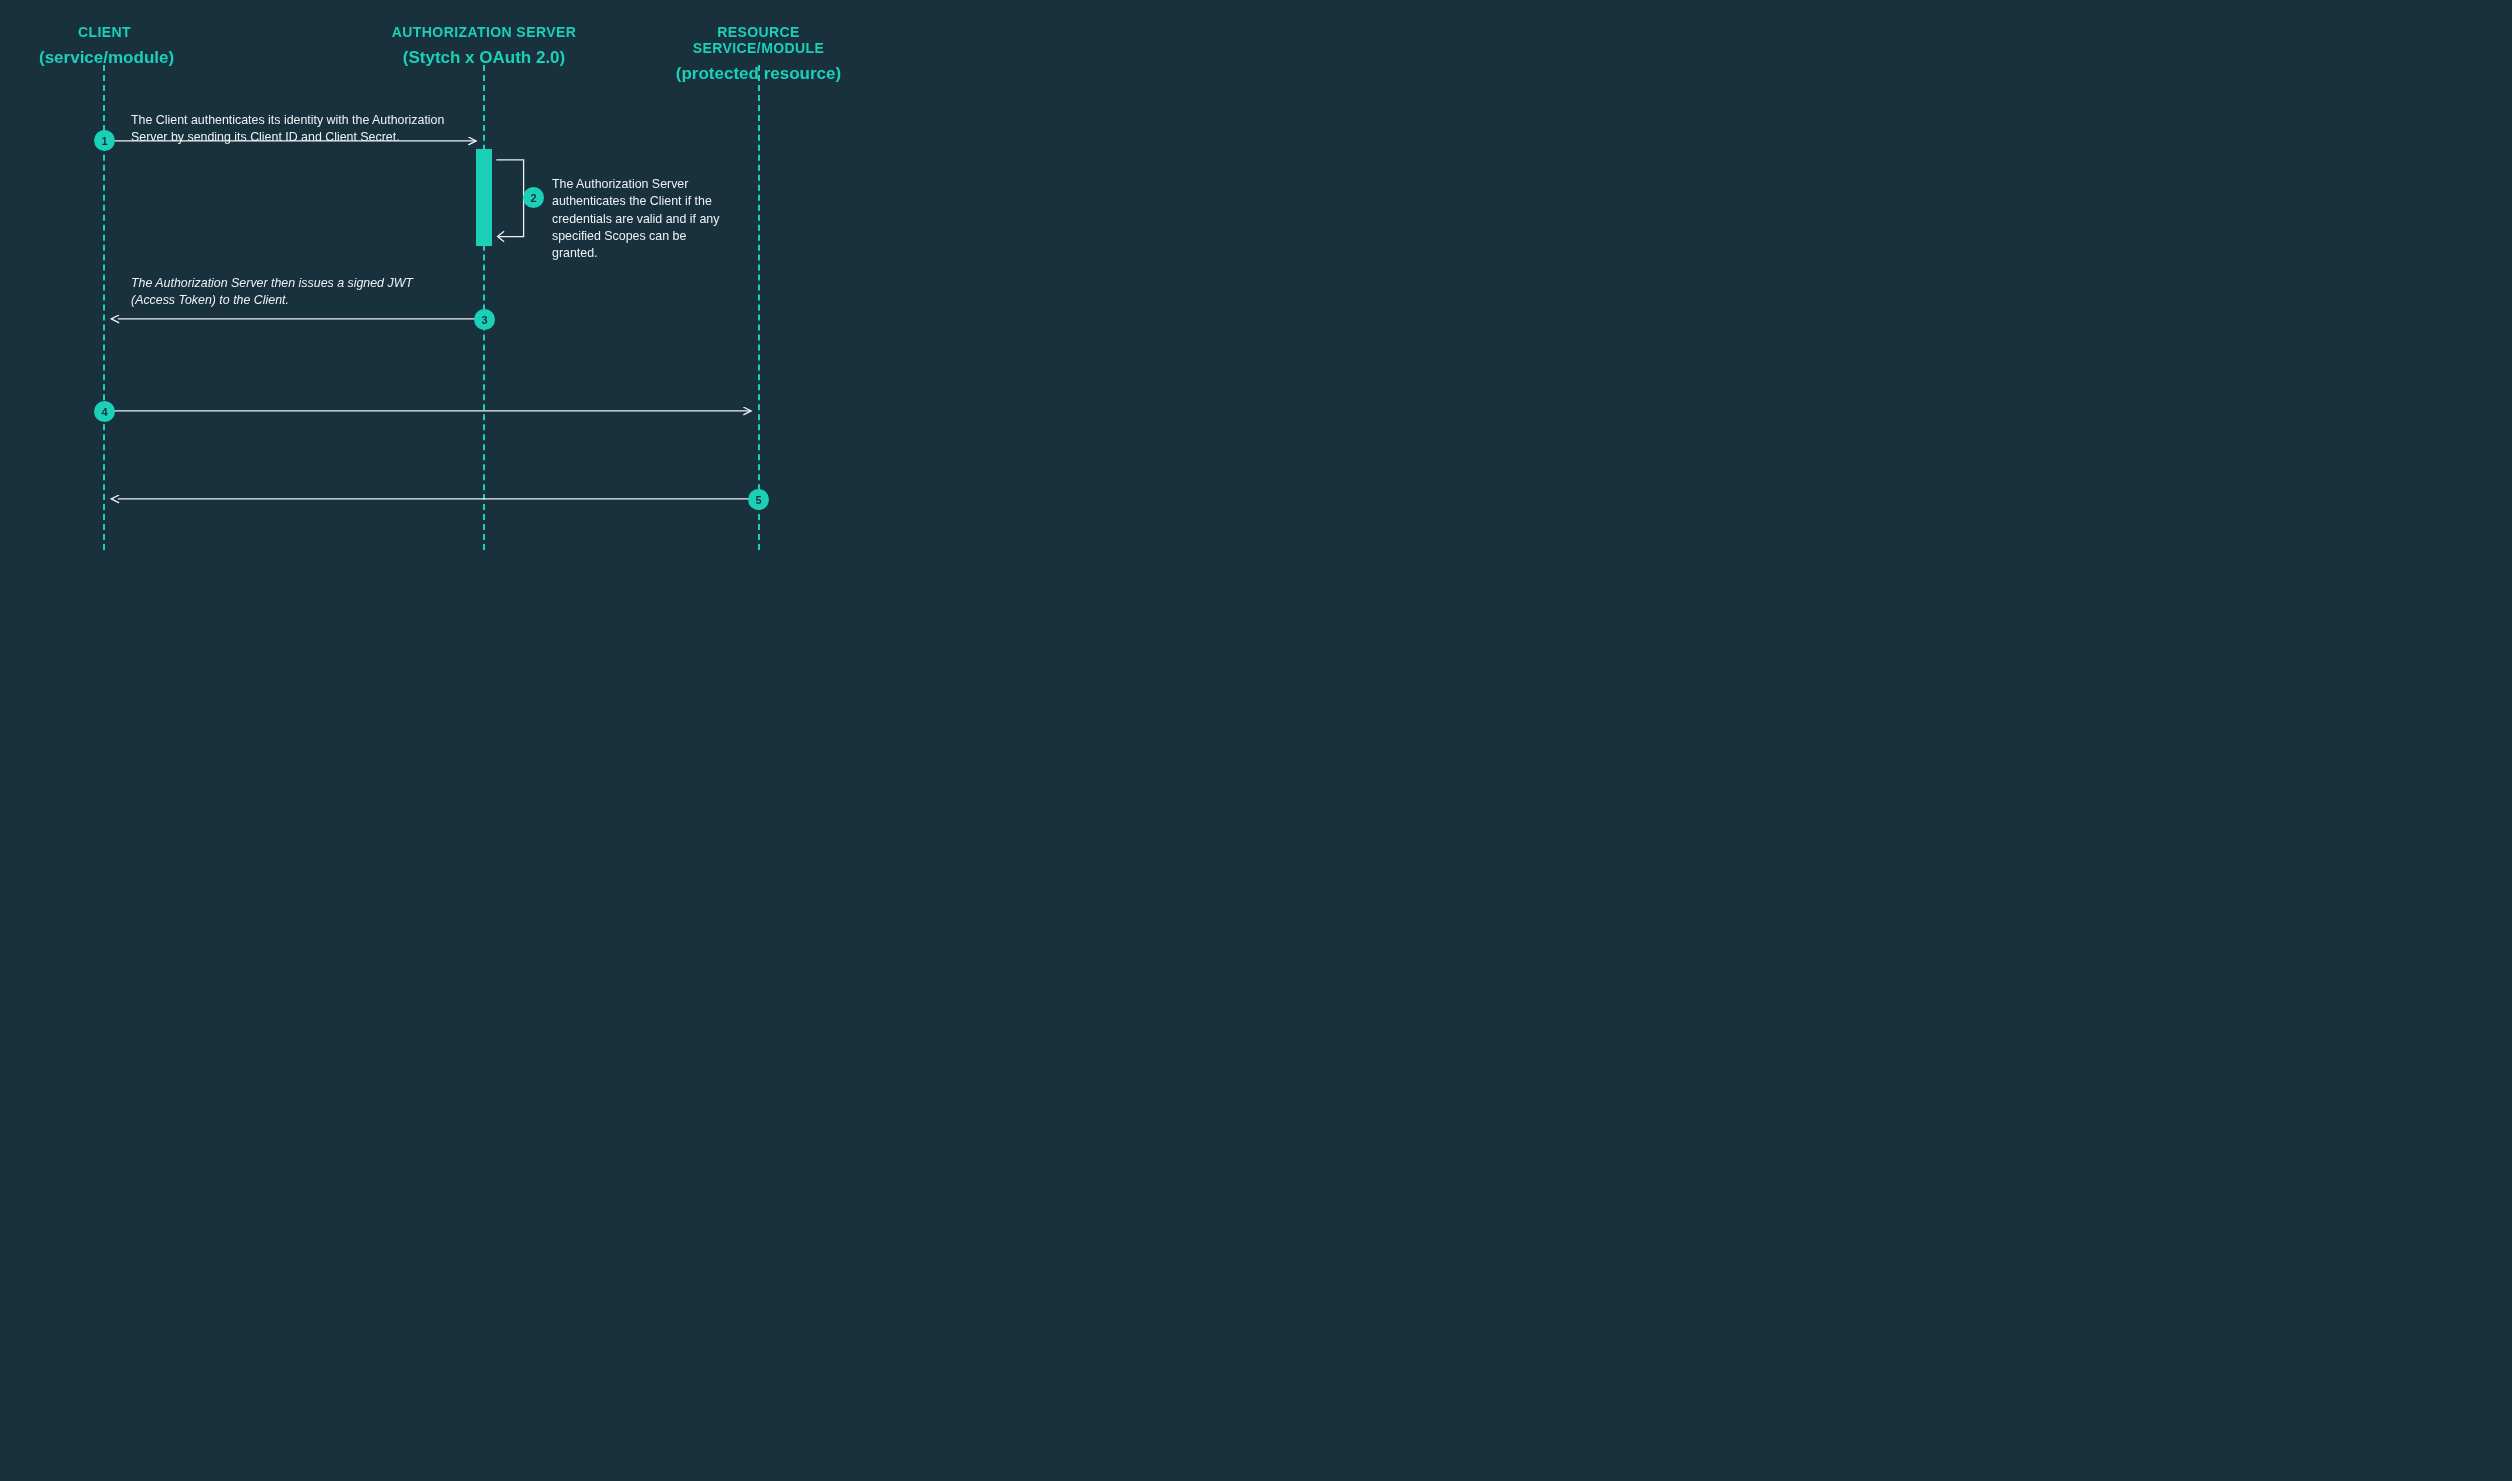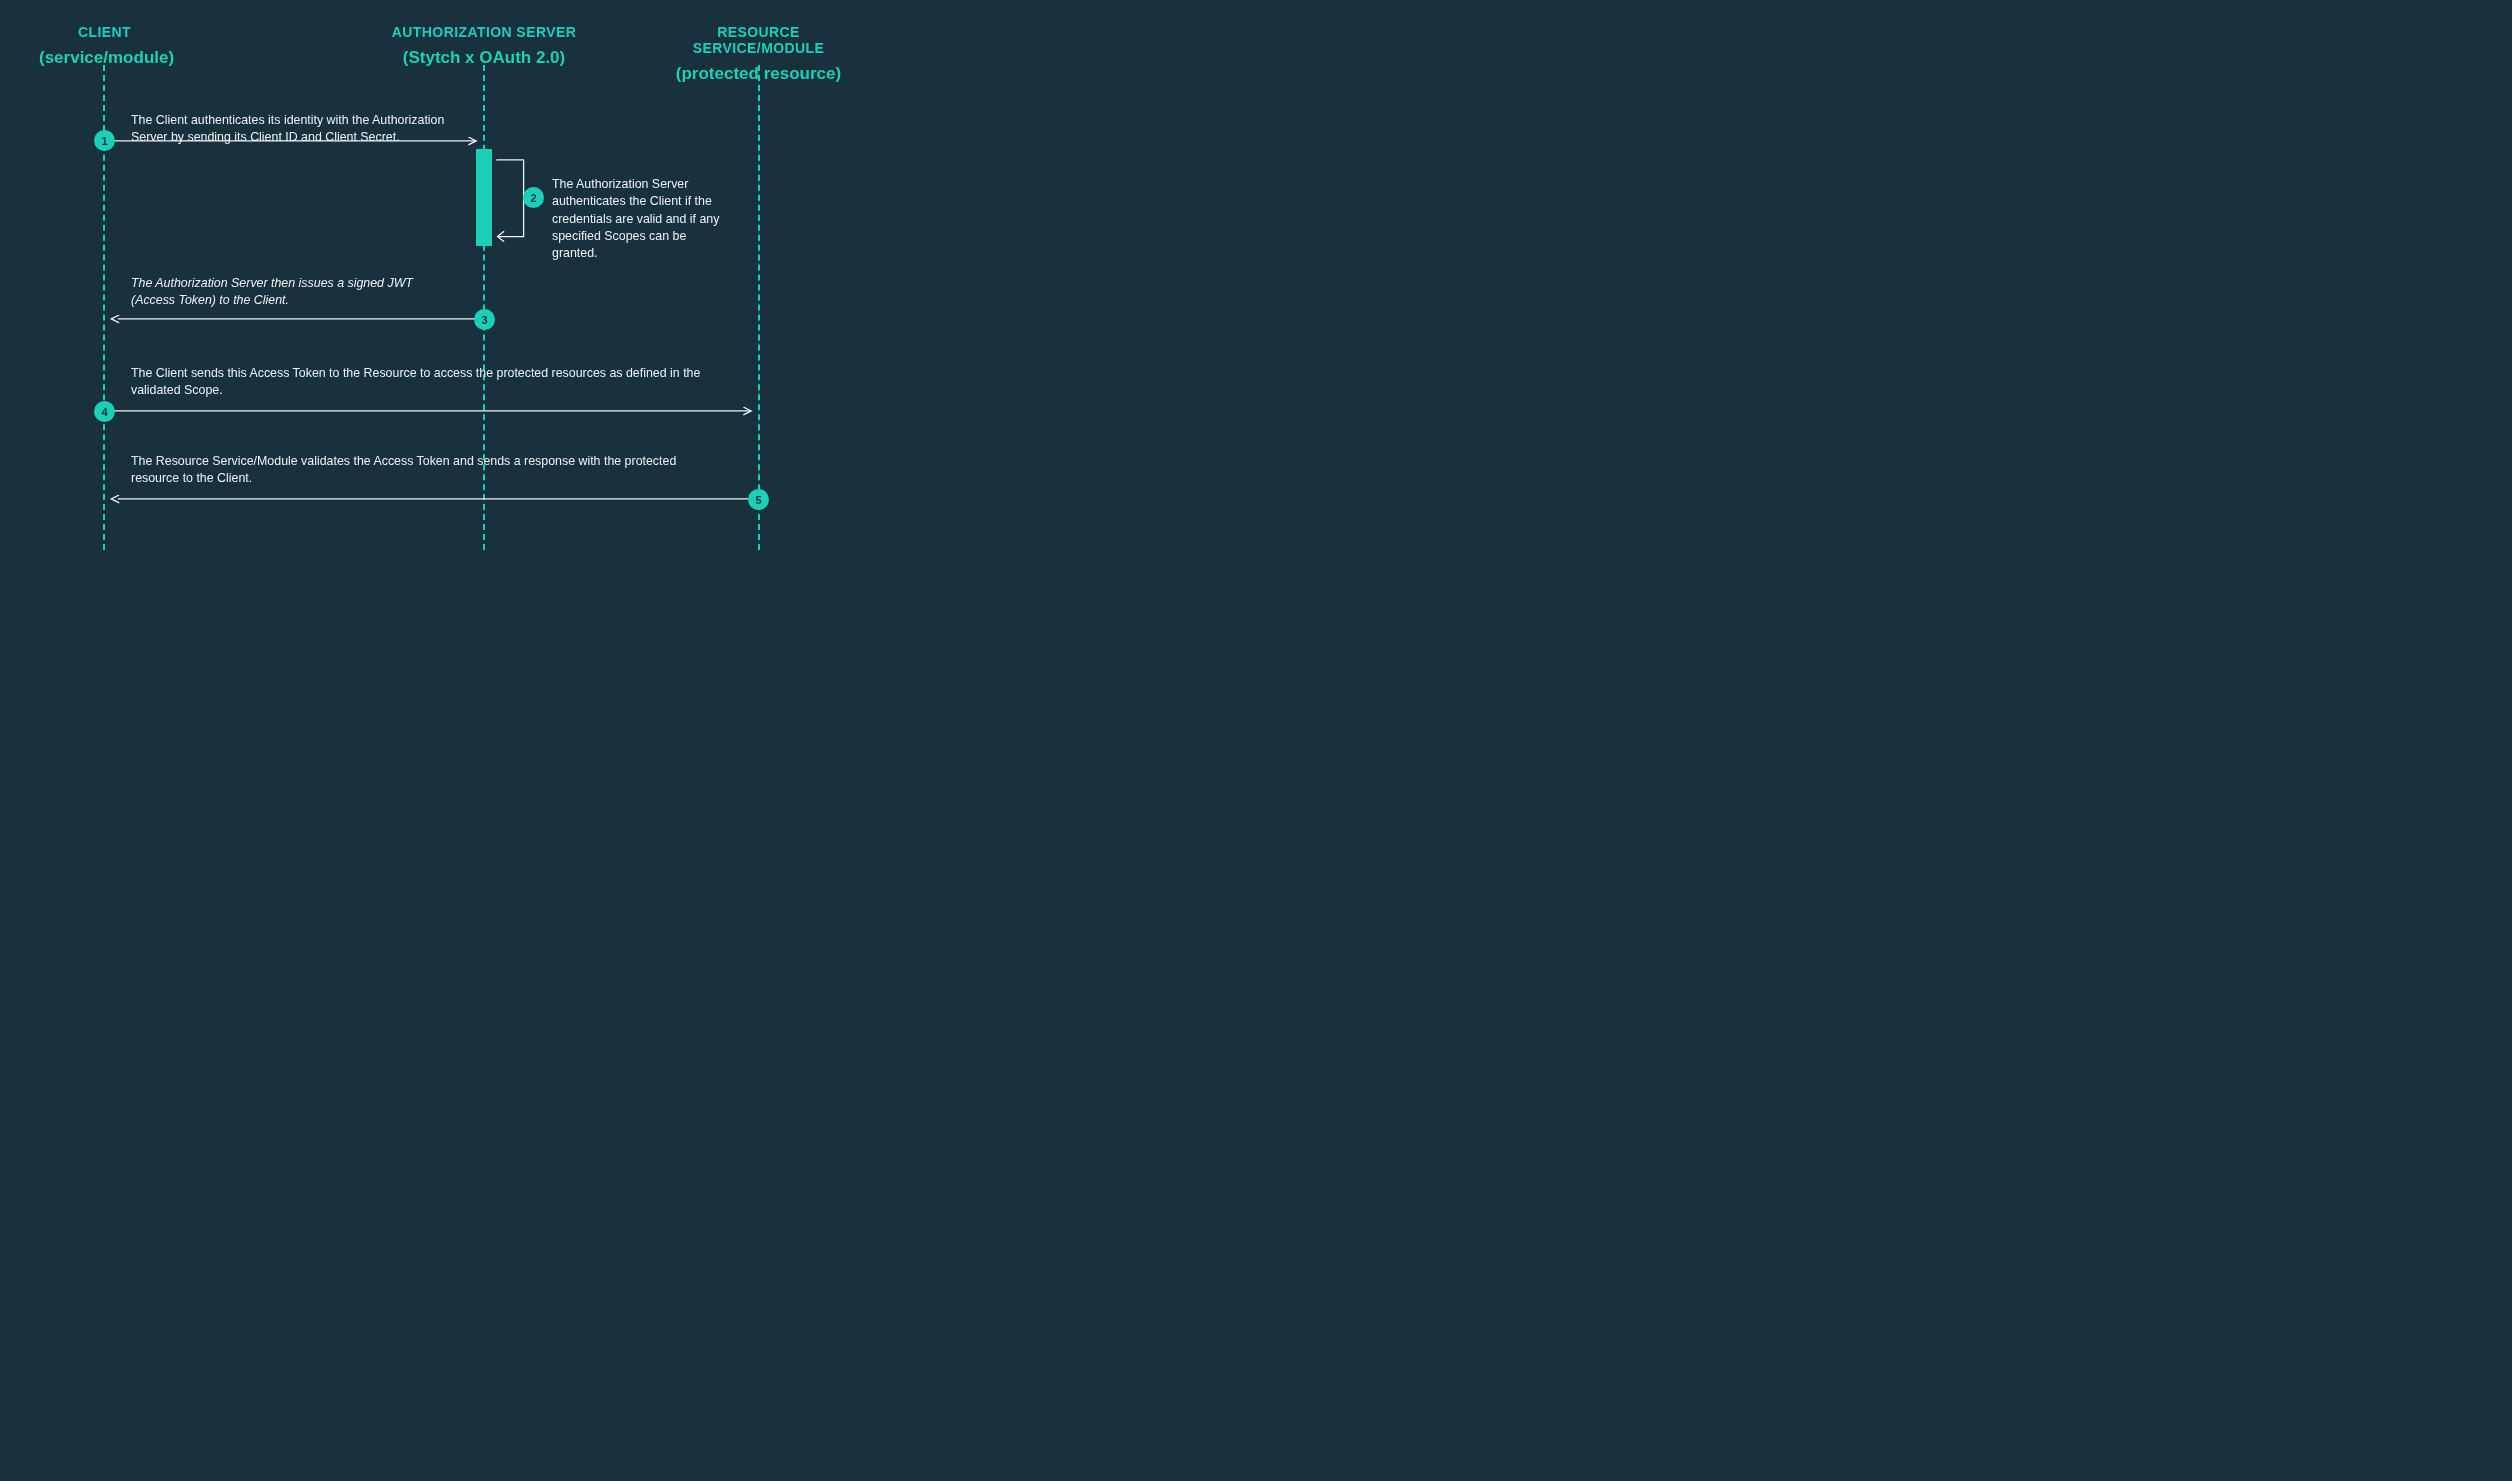--- a/index.html
+++ b/index.html
@@ -113,7 +113,6 @@
   </svg>
   <div class="num-badge" style="left:474px; top:309px;">3</div>
 
-  <div class="msg-text" style="left:131px; top:365px; width:589px;">The Client sends this Access Token to the Resource to access the protected resources as defined in the validated Scope.</div>
   <svg class="arrow" style="left:105px; top:407px; width:654px; height:10.5px;" viewBox="0 0 1000 16" width="654" height="10.5">
     <line x1="0" y1="6" x2="986" y2="6" stroke-width="2"></line>
     <polyline points="976,0 988,6 976,12" stroke-width="2"></polyline>

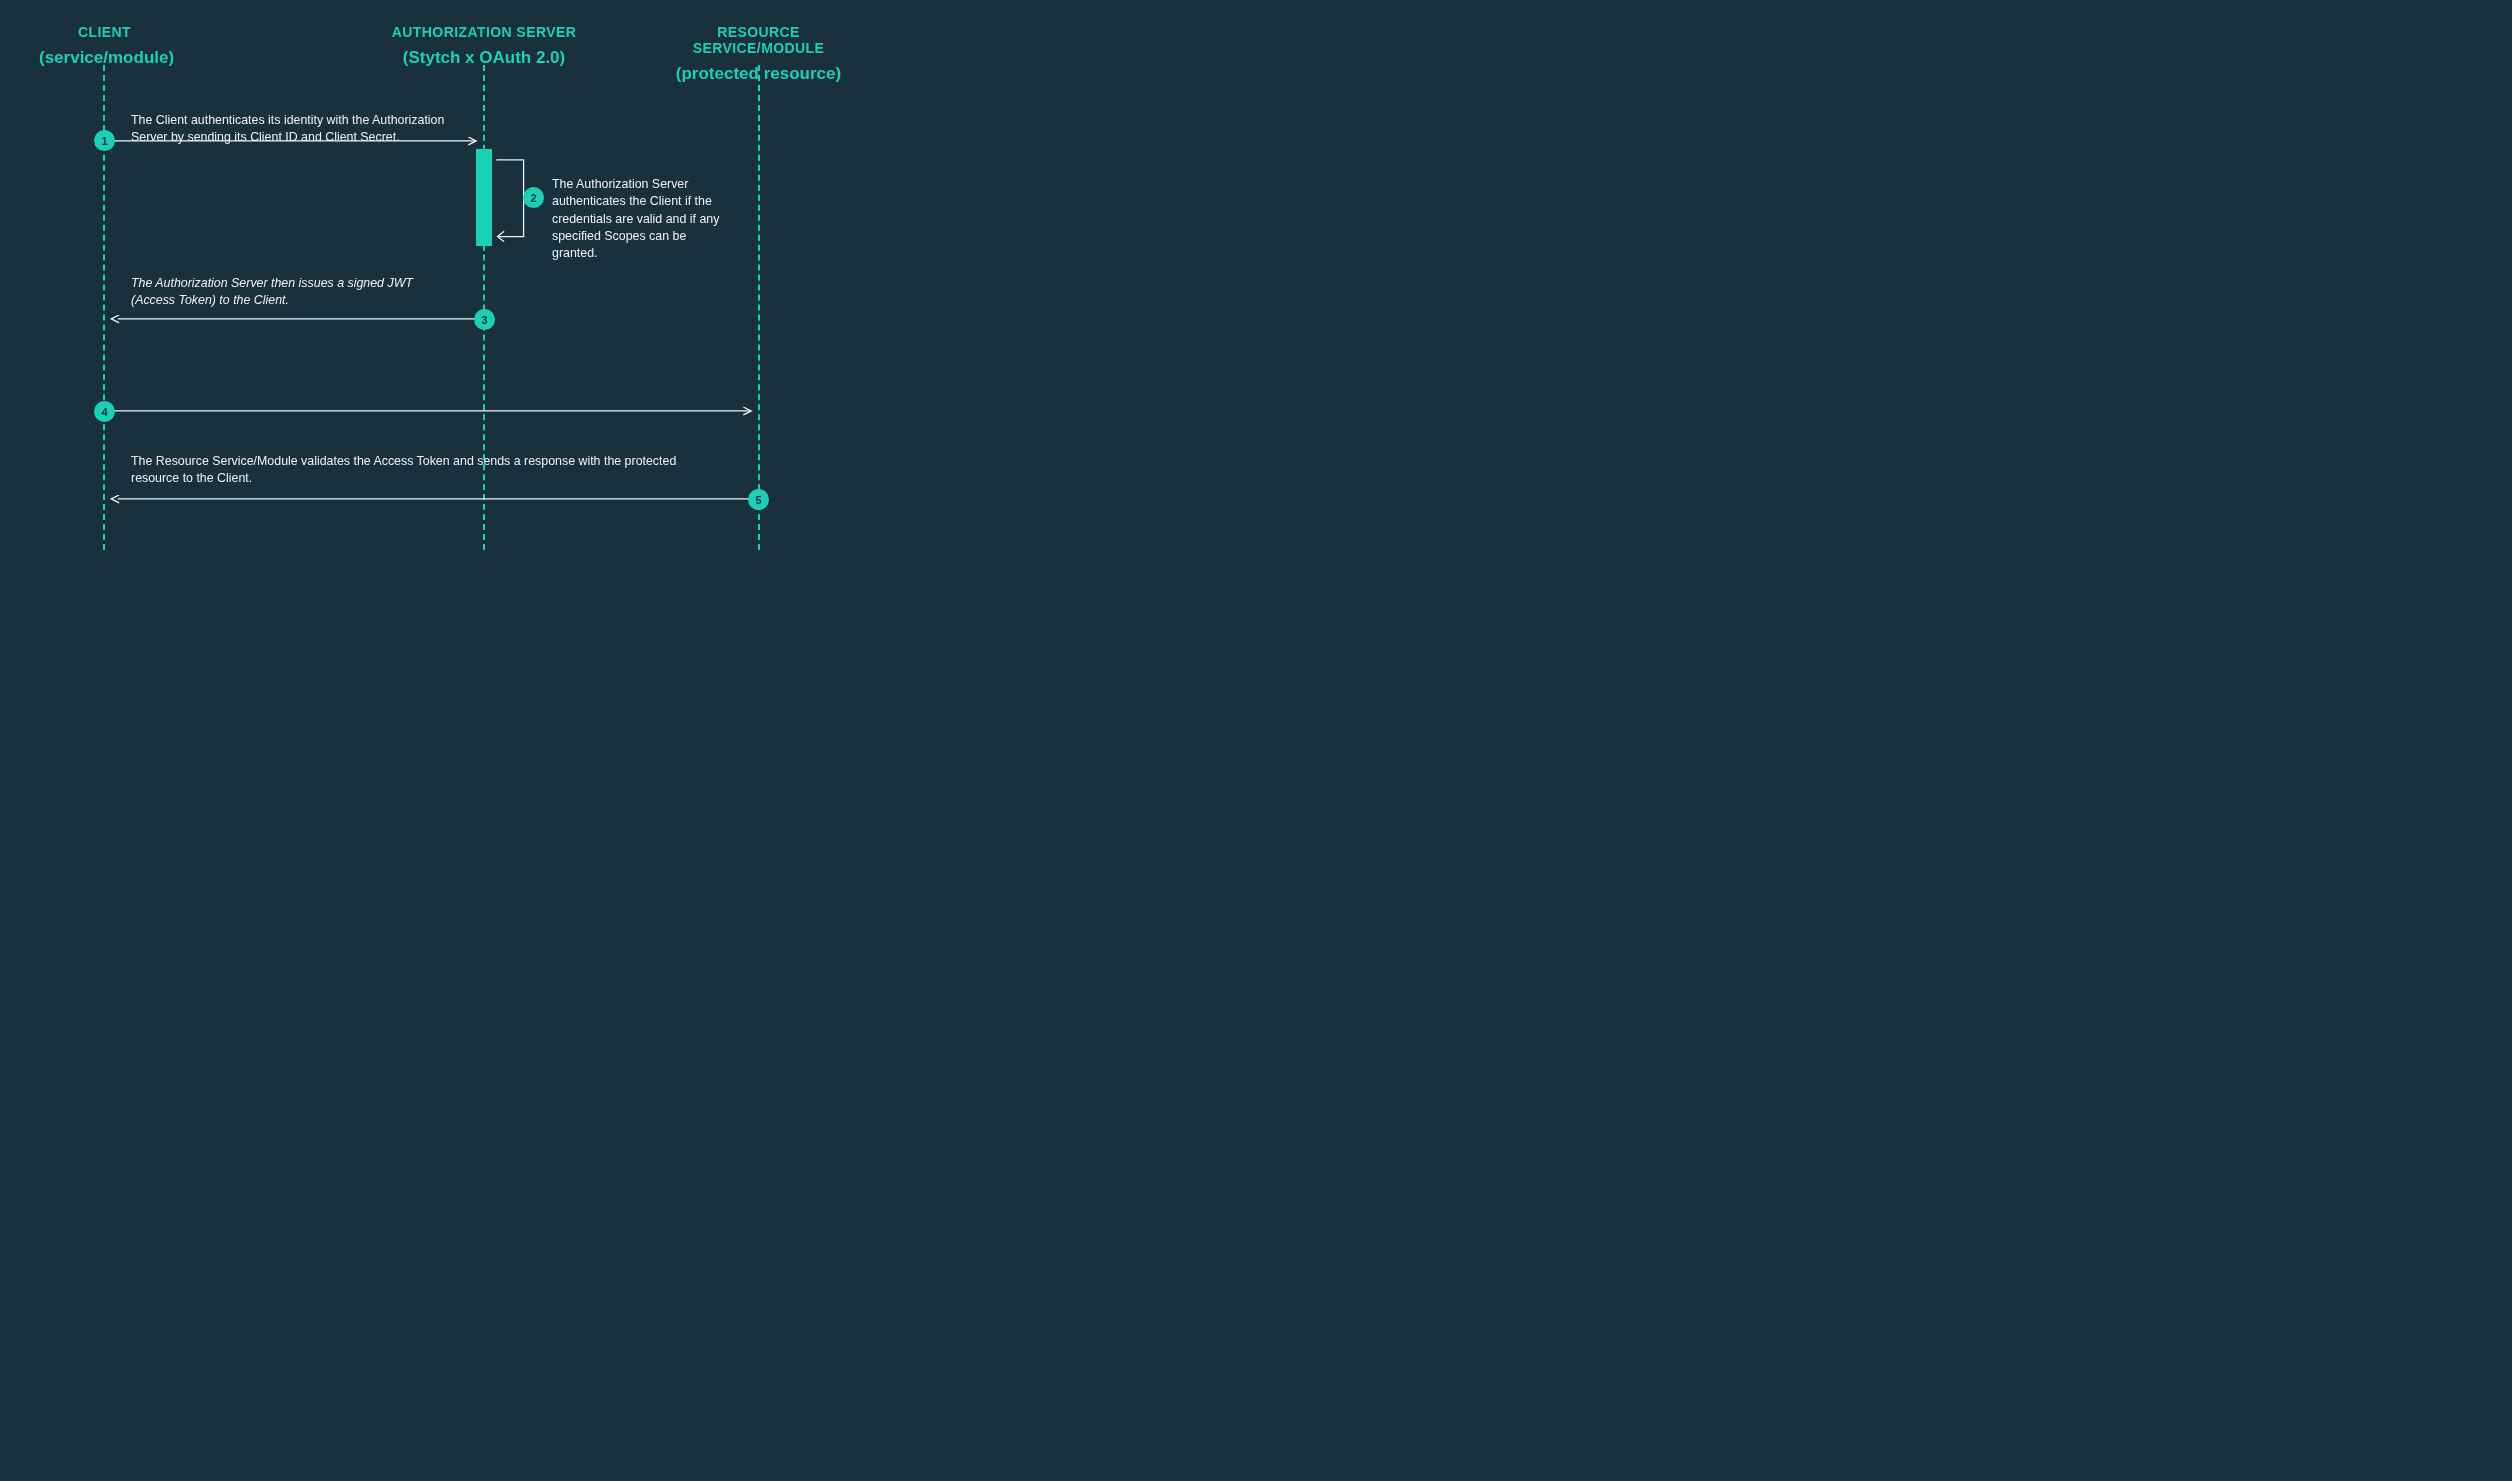--- a/index.html
+++ b/index.html
@@ -119,7 +119,6 @@
   </svg>
   <div class="num-badge" style="left:94px; top:401px;">4</div>
 
-  <div class="msg-text" style="left:131px; top:453px; width:589px;">The Resource Service/Module validates the Access Token and sends a response with the protected resource to the Client.</div>
   <svg class="arrow" style="left:110px; top:495px; width:649px; height:10.5px;" viewBox="0 0 992 16" width="649" height="10.5">
     <line x1="12" y1="6" x2="990" y2="6" stroke-width="2"></line>
     <polyline points="14,0 2,6 14,12" stroke-width="2"></polyline>

